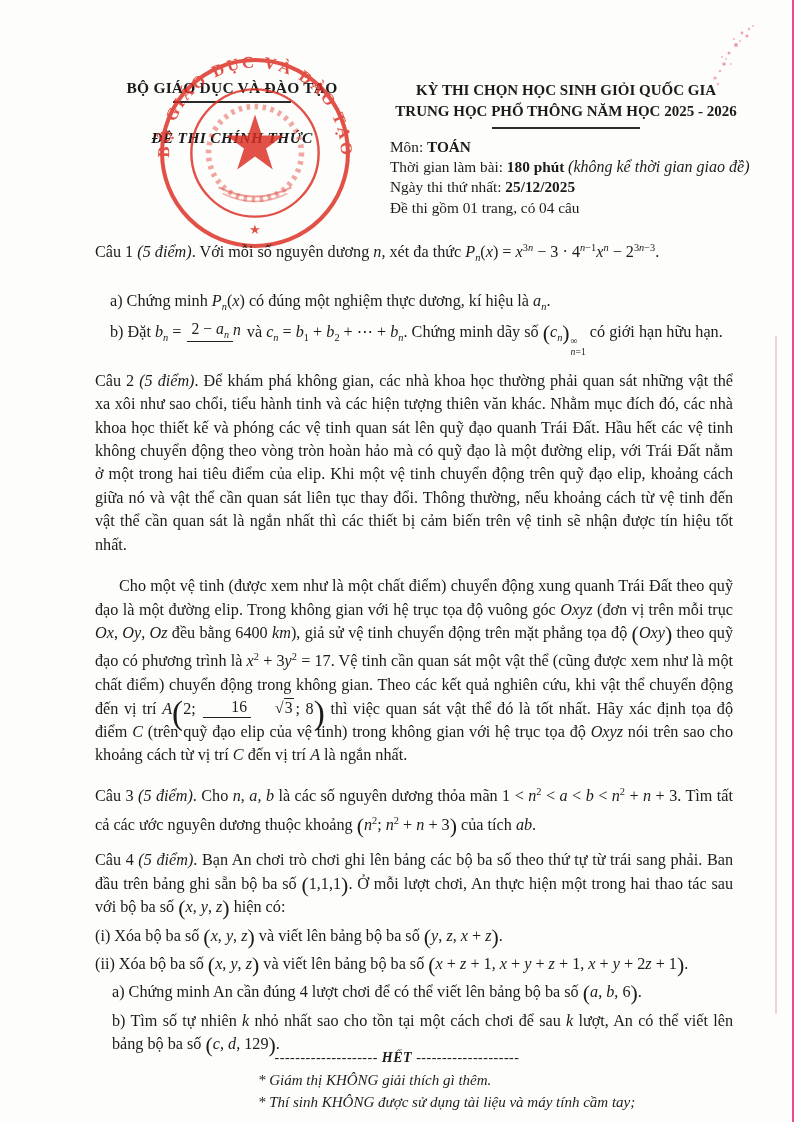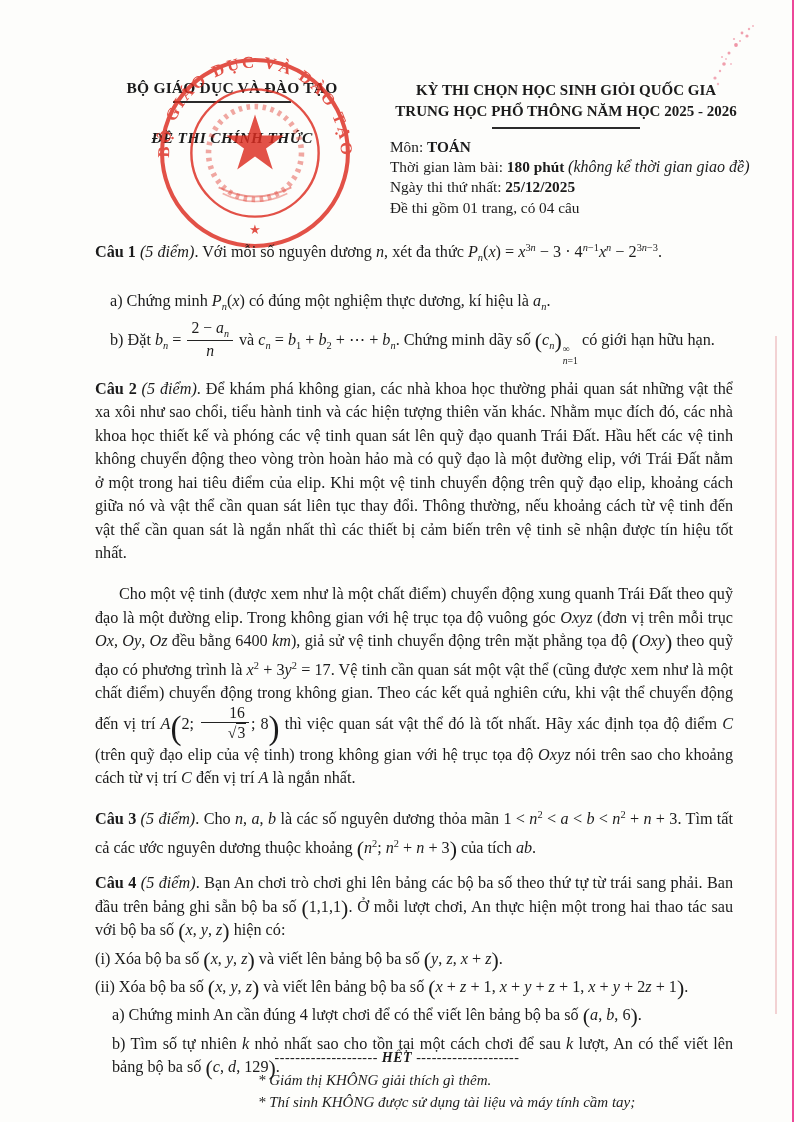--- a/index.html
+++ b/index.html
@@ -42,7 +42,7 @@
   .p-indent{text-indent:24px;margin-top:18px;}
   .q4-item{margin-top:5px;}
   .q4-sub{padding-left:17px;margin-top:5px;}
-  .para b{font-weight:bold;}
+  .para b{font-weight:normal;}
   .para sup{font-size:.64em;}
   .para sub{font-size:.64em;}
   

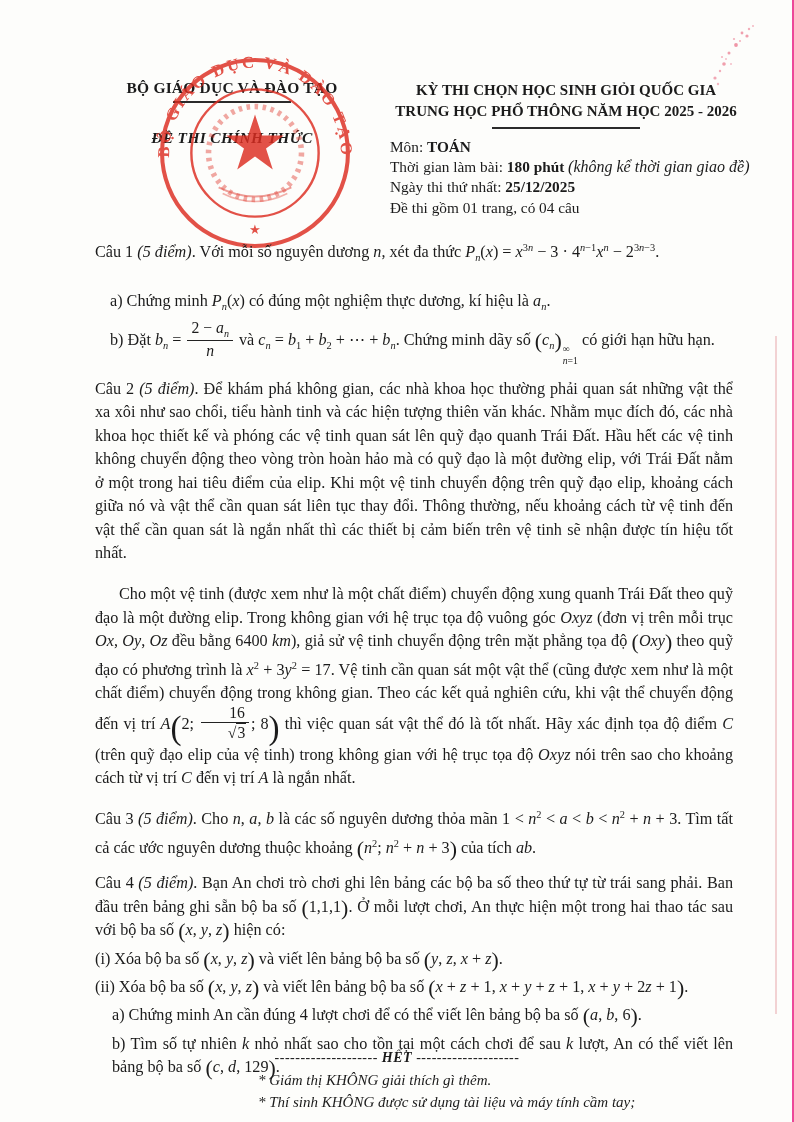--- a/index.html
+++ b/index.html
@@ -46,7 +46,7 @@
   .para sup{font-size:.64em;}
   .para sub{font-size:.64em;}
   
-  .frac{display:inline-flex;flex-direction:column;vertical-align:middle;
+  .frac{display:inline-flex;flex-direction:row;vertical-align:middle;
     text-align:center;line-height:1.12;font-size:.97em;margin:0 2px;
     transform:translateY(-2px);}
   .frac .fn{border-bottom:1.3px solid #222;padding:0 4px 1px;}

